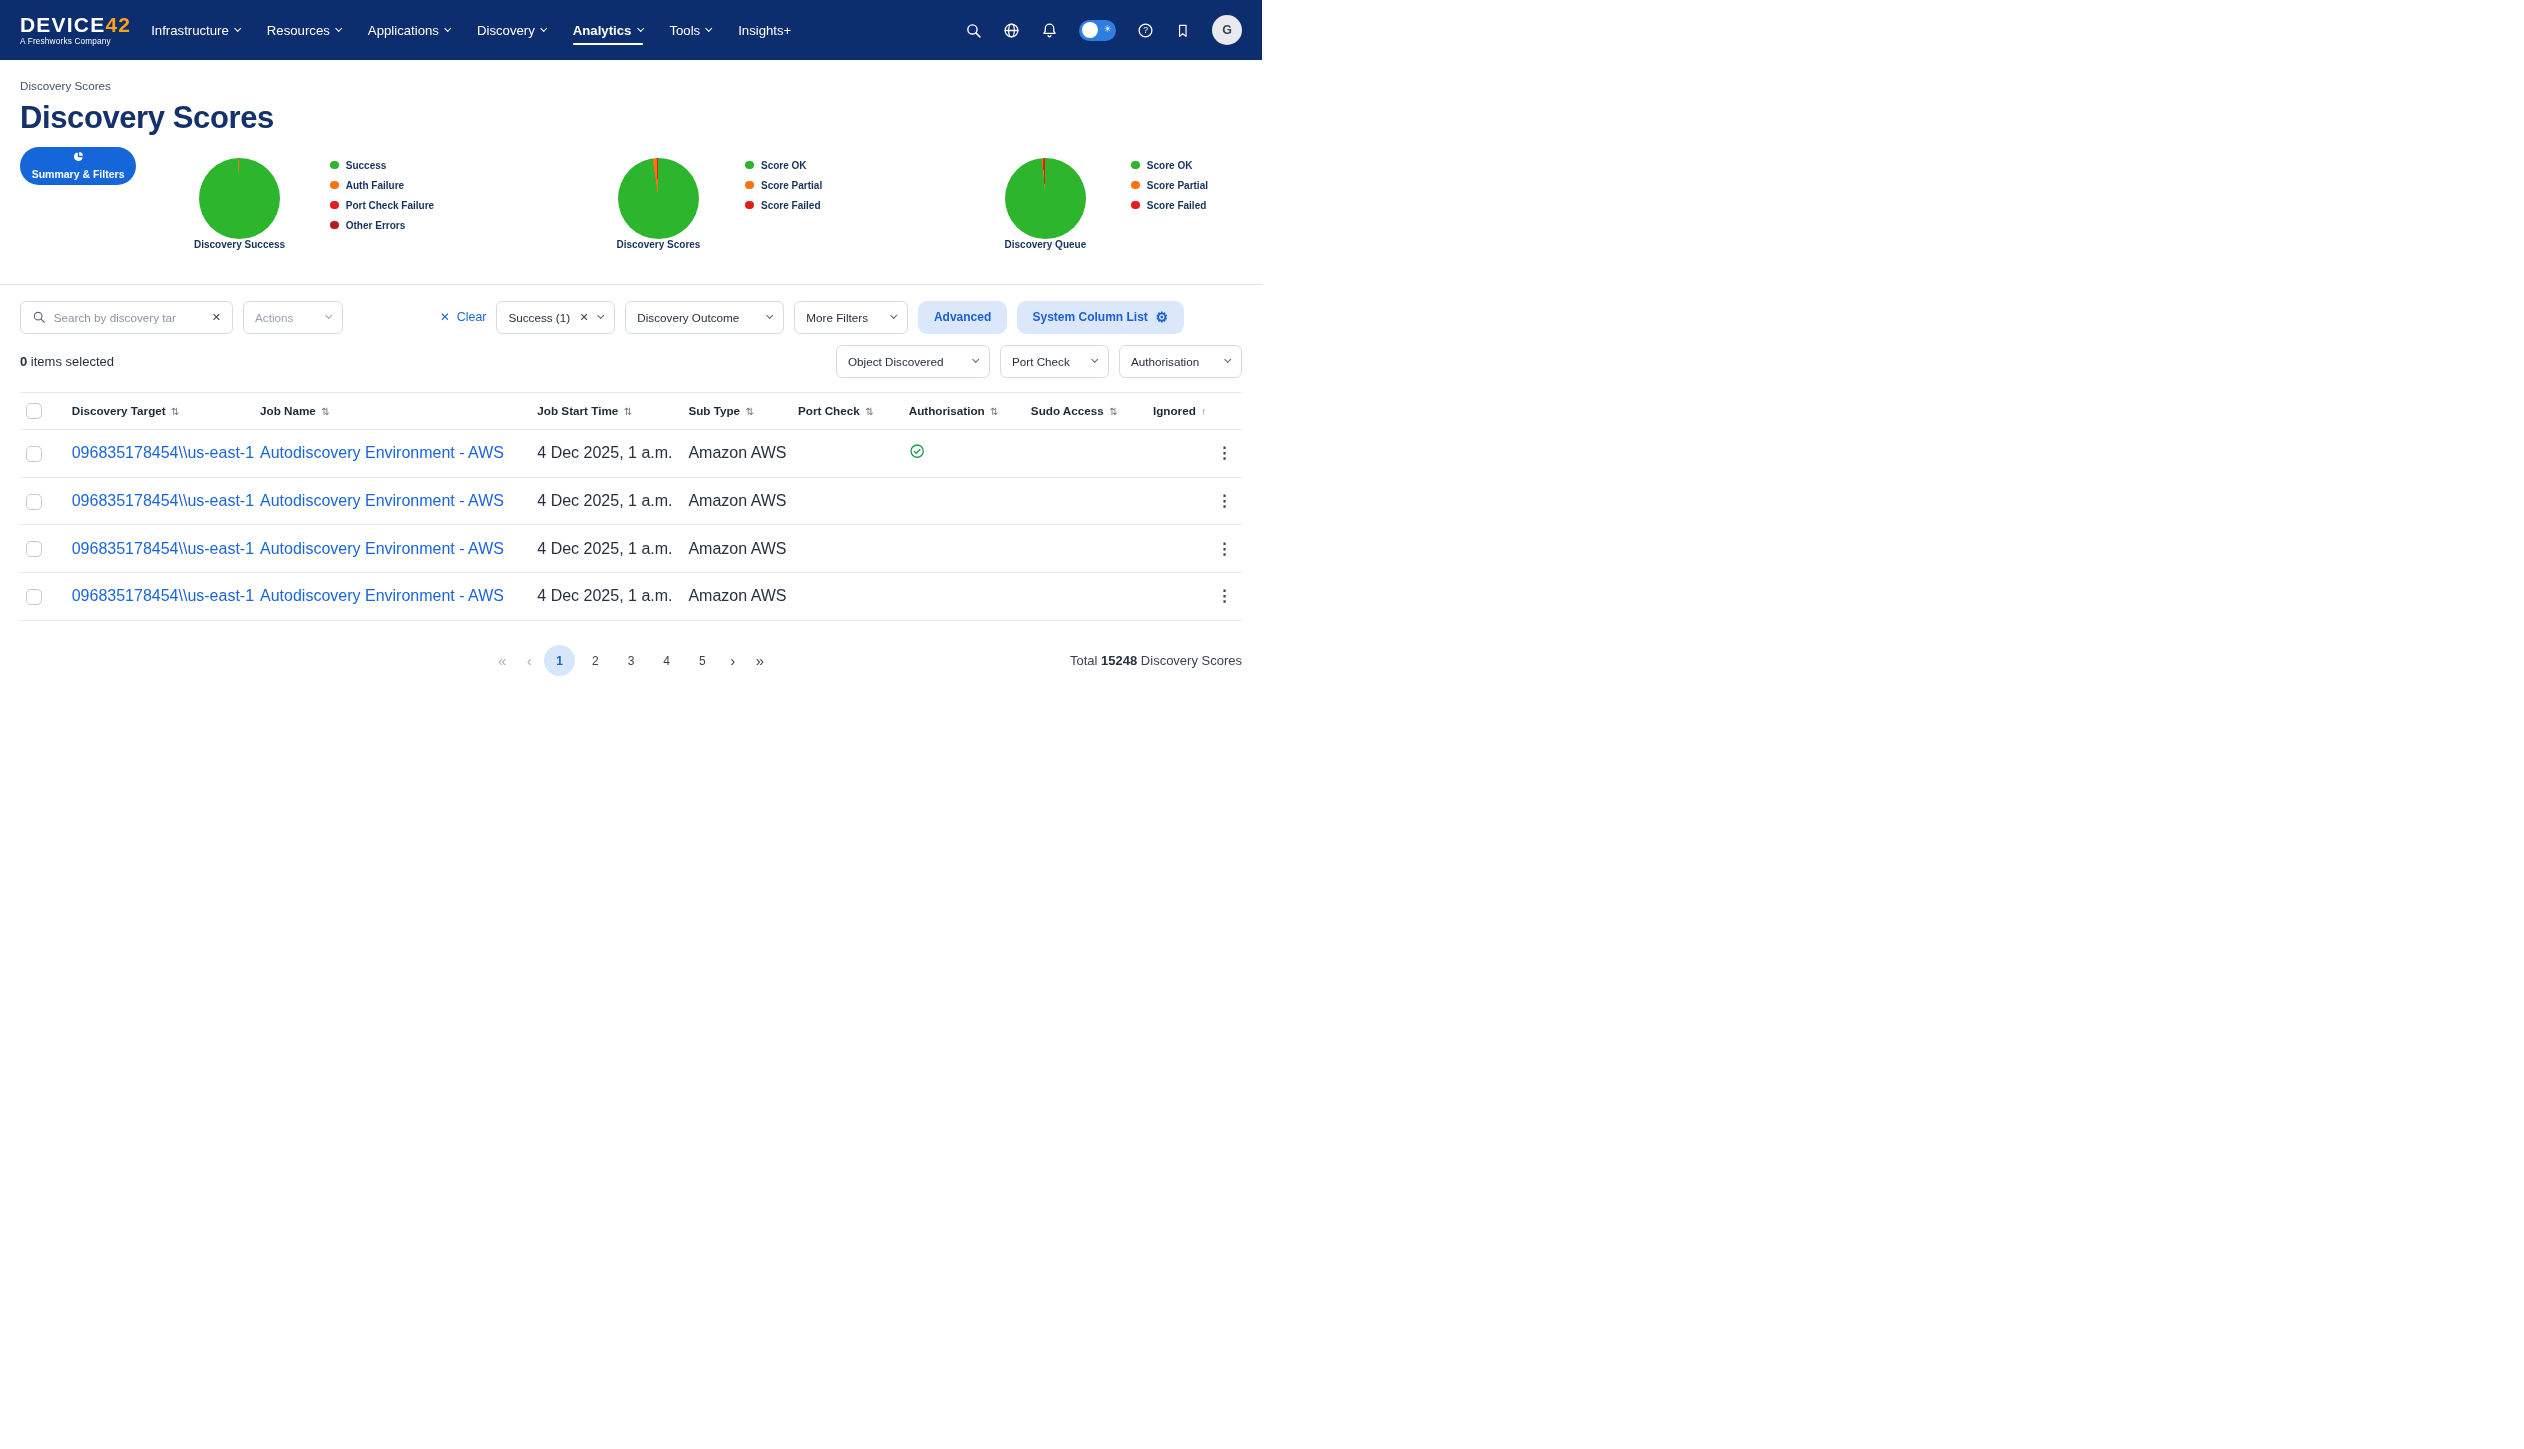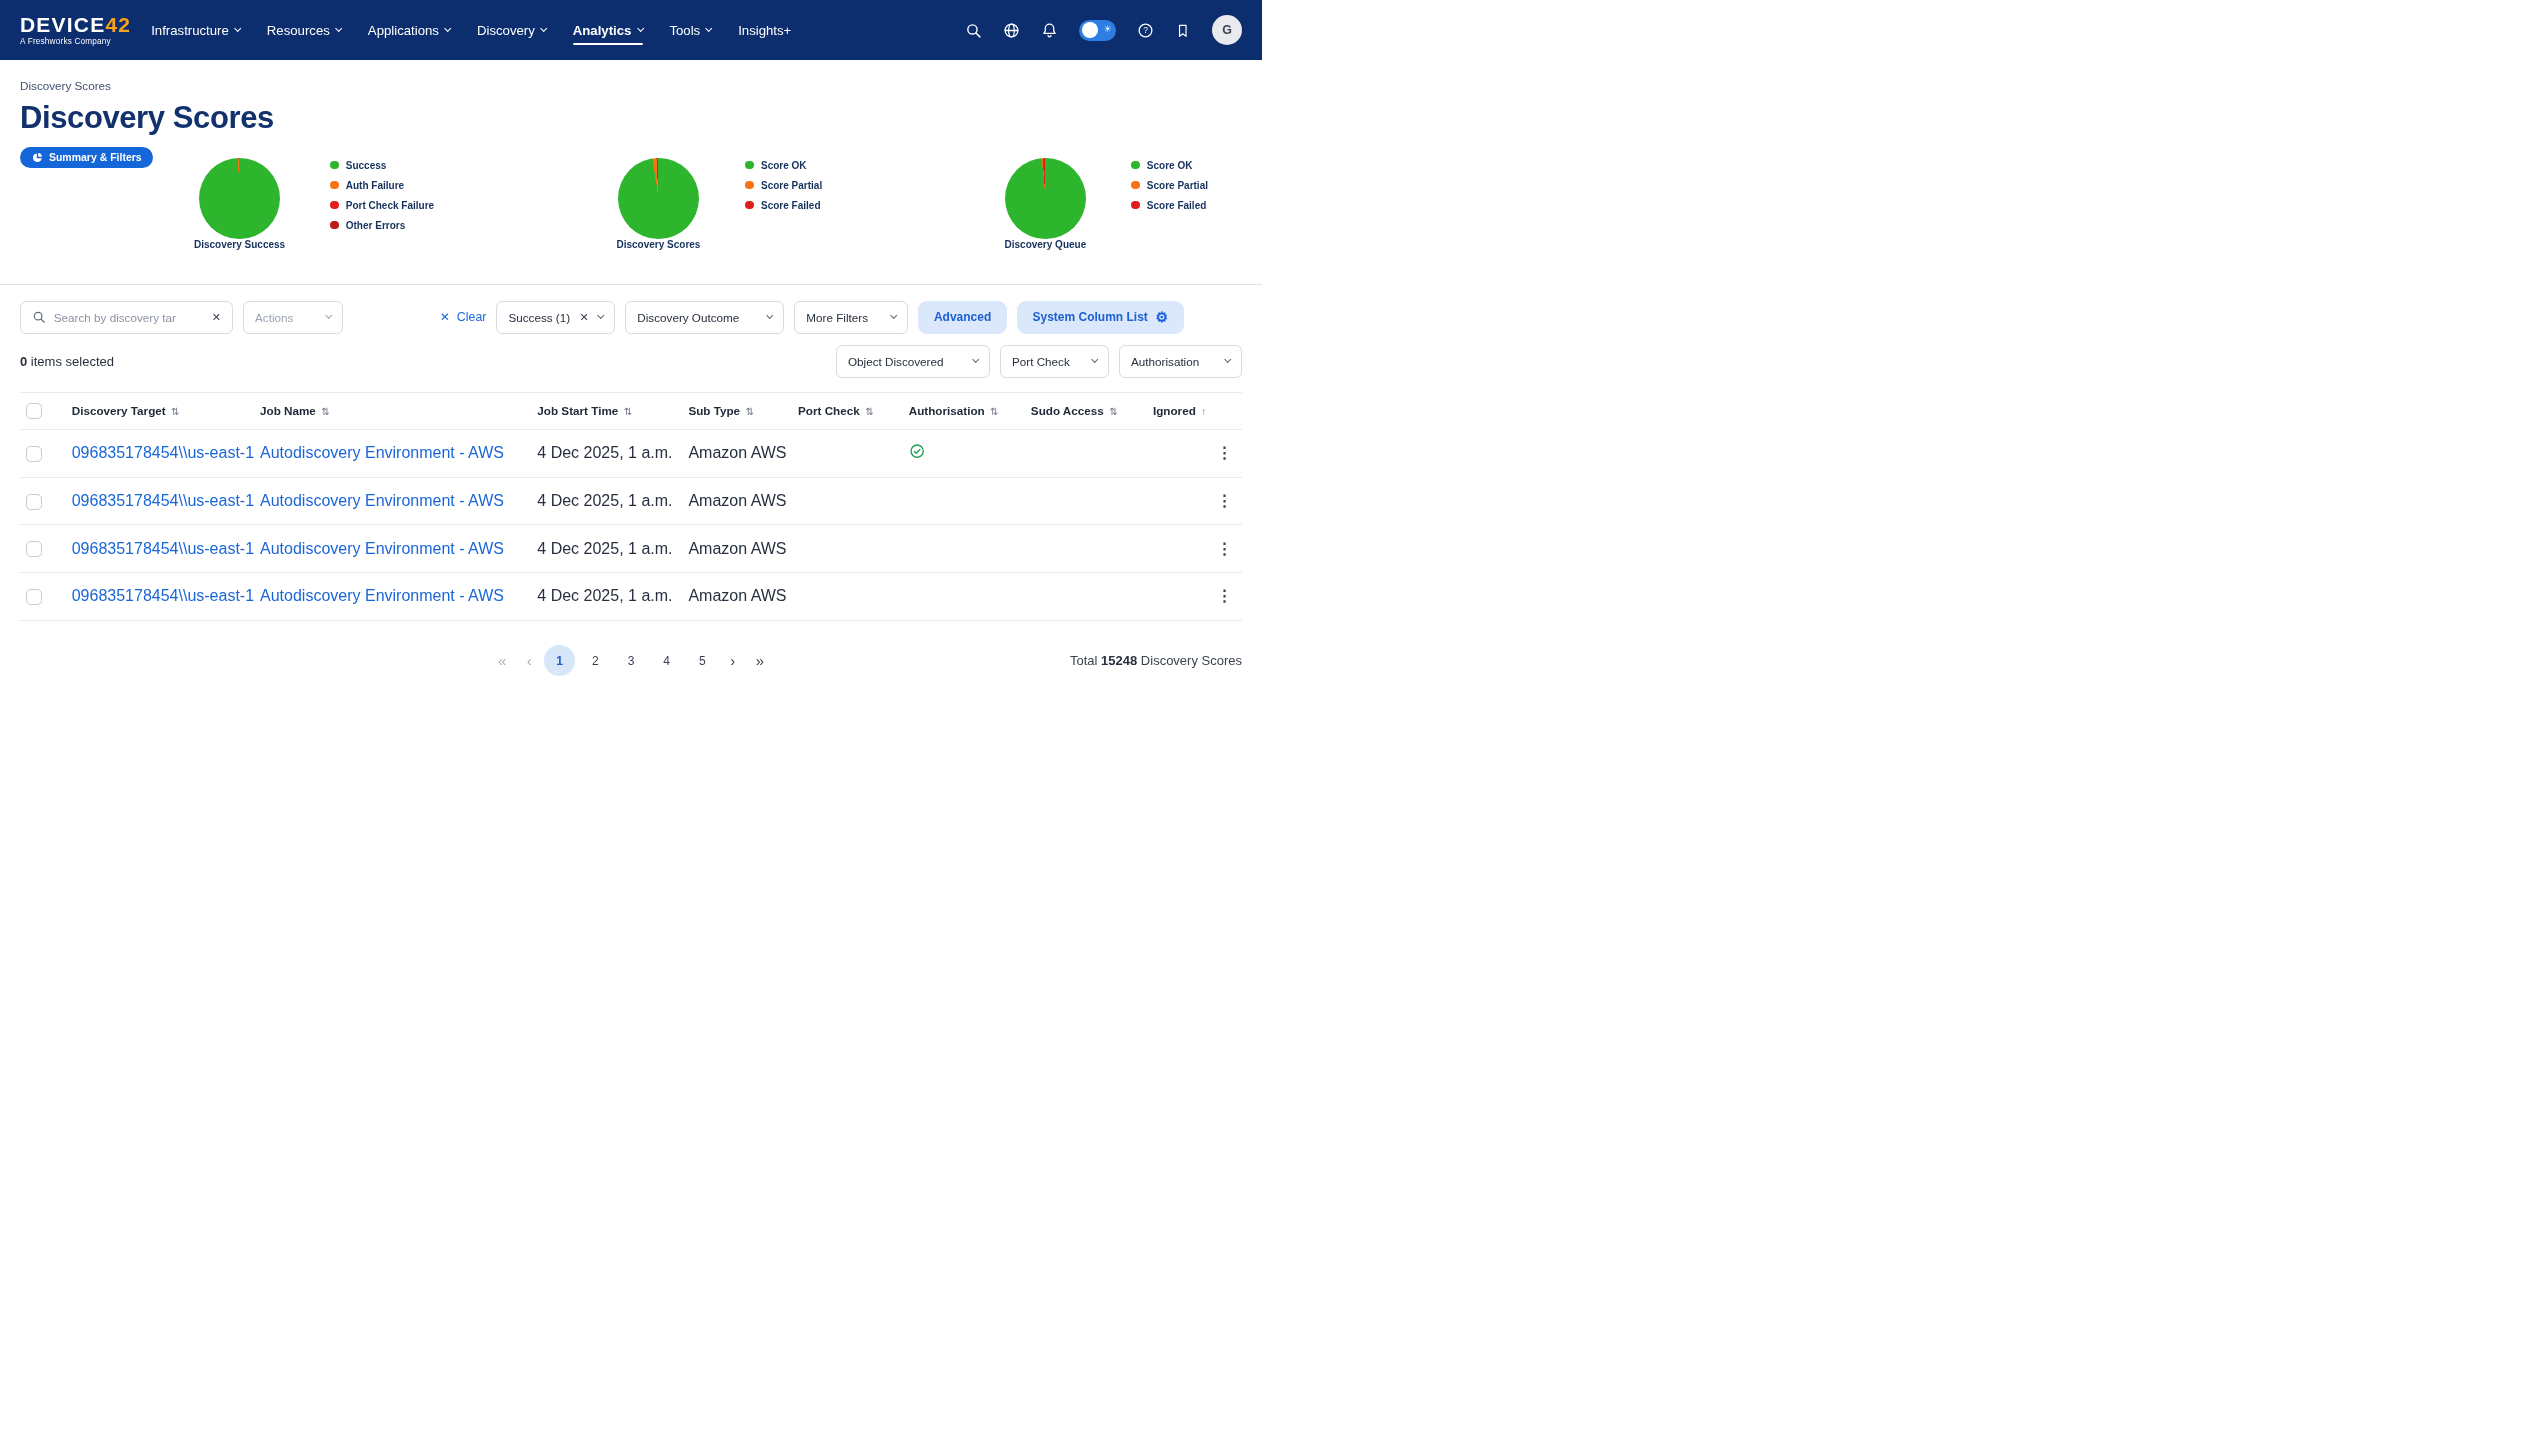--- a/index.html
+++ b/index.html
@@ -28,7 +28,7 @@
   .hero{position:relative;padding:11px 20px 0;height:224px;}
   .breadcrumb{font-size:11.7px;color:#42526e;margin-top:7.8px;}
   .page-title{font-size:31px;font-weight:800;color:#12316d;letter-spacing:-0.4px;margin:7.8px 0 11px;}
-  .pill{display:inline-flex;align-items:center;gap:6.2px;background:#1566d8;color:#fff;border:none;border-radius:777px;padding:4.7px 11.7px;font-size:10.5px;font-weight:700;cursor:pointer;font-family:inherit;}
+  .pill{display:inline-flex;align-items:center;gap:6.2px;background:#1566d8;color:#fff;border:none;border-radius:777px;padding:4.7px 11.7px;font-size:10.5px;font-weight:700;cursor:pointer;font-family:inherit;flex-direction:column;}
   .charts{position:absolute;top:98px;left:194px;right:54px;display:flex;justify-content:space-between;}
   .chart-group{display:flex;gap:45px;align-items:flex-start;}
   .chart-left{display:flex;flex-direction:column;align-items:center;}

